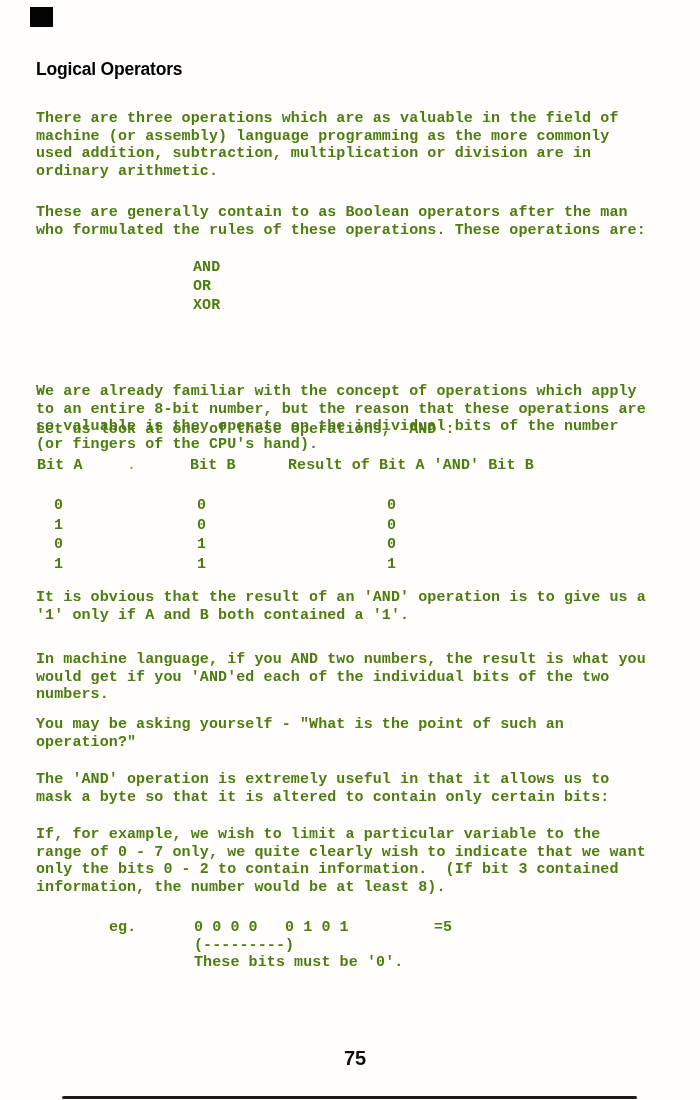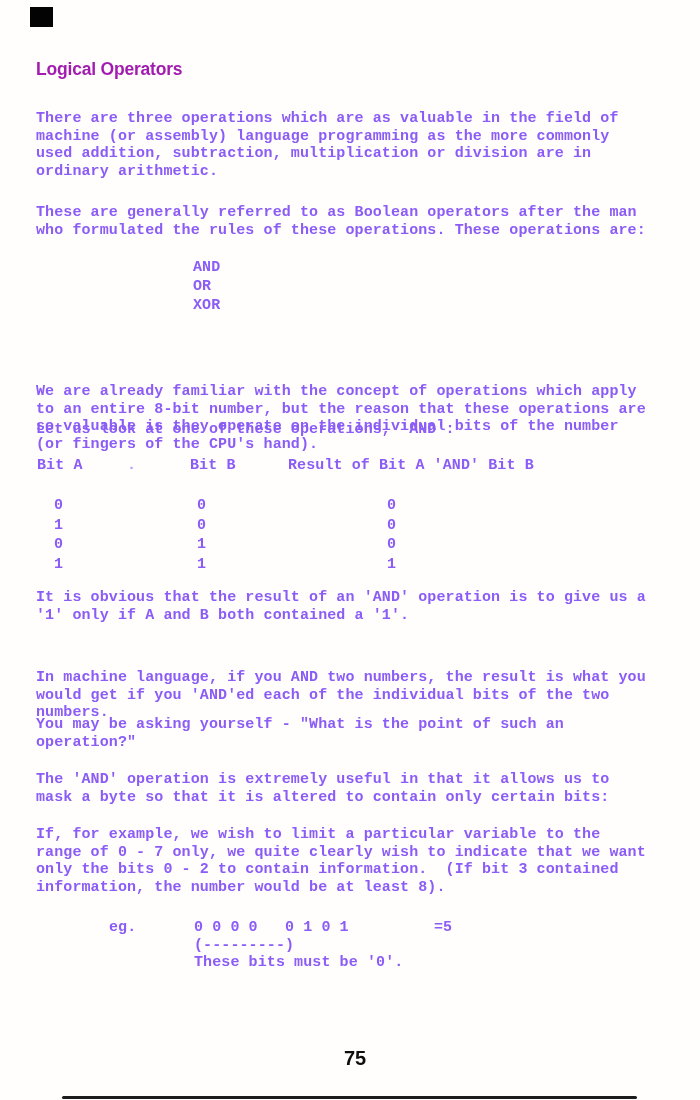--- a/index.html
+++ b/index.html
@@ -16,7 +16,7 @@
     position:absolute;
     font-family:"Liberation Sans","DejaVu Sans",sans-serif;
     font-weight:bold;font-size:17.5px;line-height:20px;letter-spacing:-0.2px;
-    color:#a21caf;
+    color:#000000;
   }
   .pagenum{
     position:absolute;

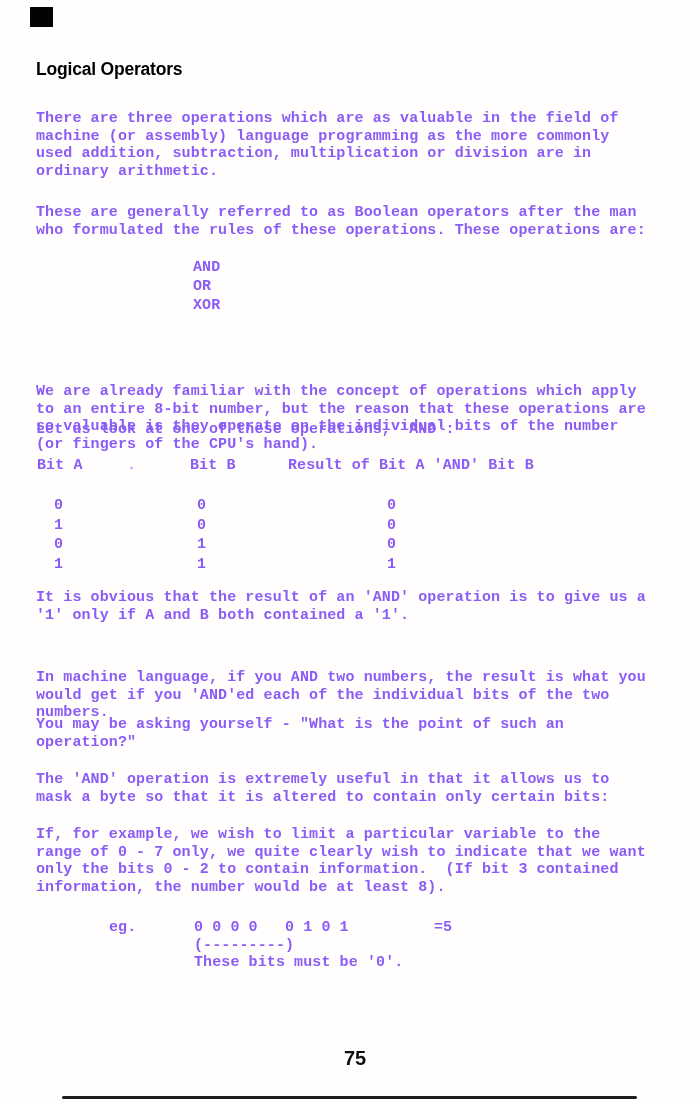--- a/index.html
+++ b/index.html
@@ -10,7 +10,7 @@
     position:absolute;white-space:pre;
     font-family:"Liberation Mono","DejaVu Sans Mono",monospace;
     font-weight:bold;font-size:15px;line-height:17.6px;letter-spacing:0.1px;
-    color:#8b5cf6;
+    color:#4d7c0f;
   }
   .heading{
     position:absolute;

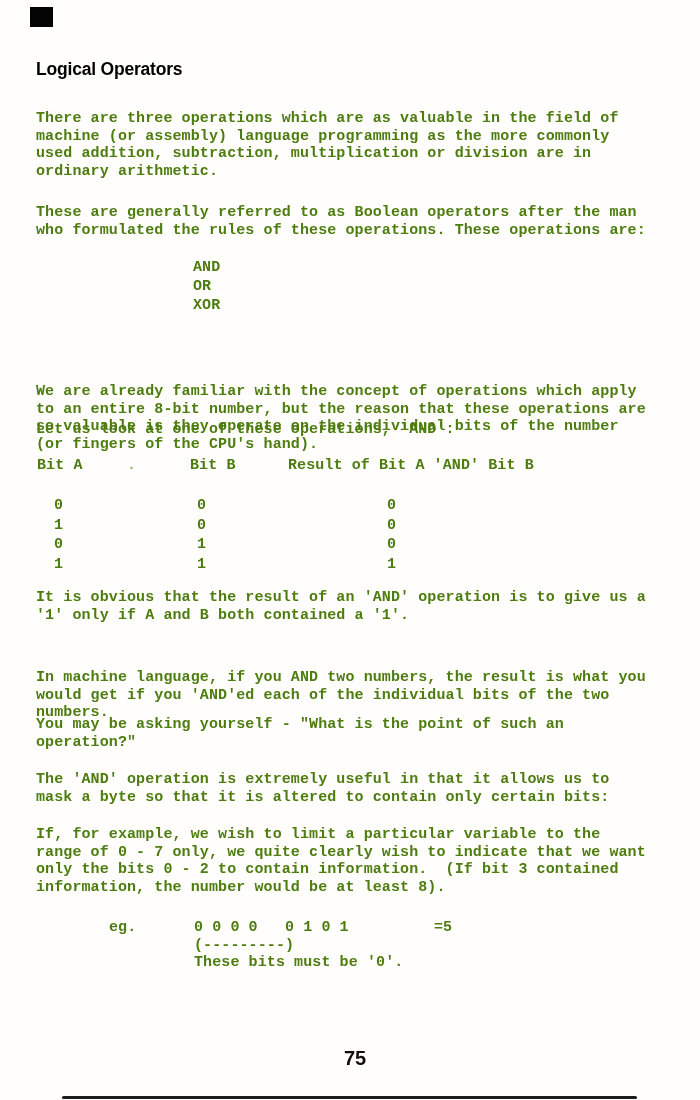--- a/index.html
+++ b/index.html
@@ -43,7 +43,7 @@
 used addition, subtraction, multiplication or division are in
 ordinary arithmetic.</div>
 
-  <div class="mono" style="left:36px;top:204px;">These are generally referred to as Boolean operators after the man
+  <div class="mono" style="left:36px;top:204px;">These are generally contain to as Boolean operators after the man
 who formulated the rules of these operations. These operations are:</div>
 
   <div class="mono" style="left:193px;top:258px;line-height:19px;">AND

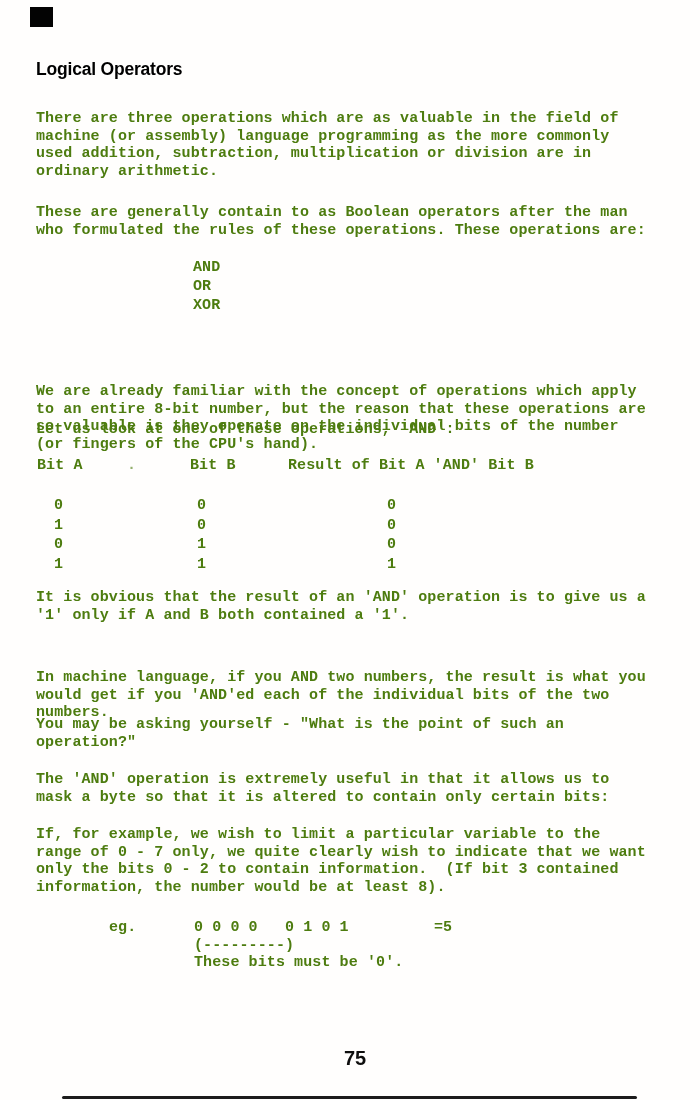--- a/index.html
+++ b/index.html
@@ -90,7 +90,7 @@
   <div class="mono" style="left:36px;top:589px;">It is obvious that the result of an 'AND' operation is to give us a
 '1' only if A and B both contained a '1'.</div>
 
-  <div class="mono" style="left:36px;top:669px;">In machine language, if you AND two numbers, the result is what you
+  <div class="mono" style="left:36px;top:651px;">In machine language, if you AND two numbers, the result is what you
 would get if you 'AND'ed each of the individual bits of the two
 numbers.</div>
 

